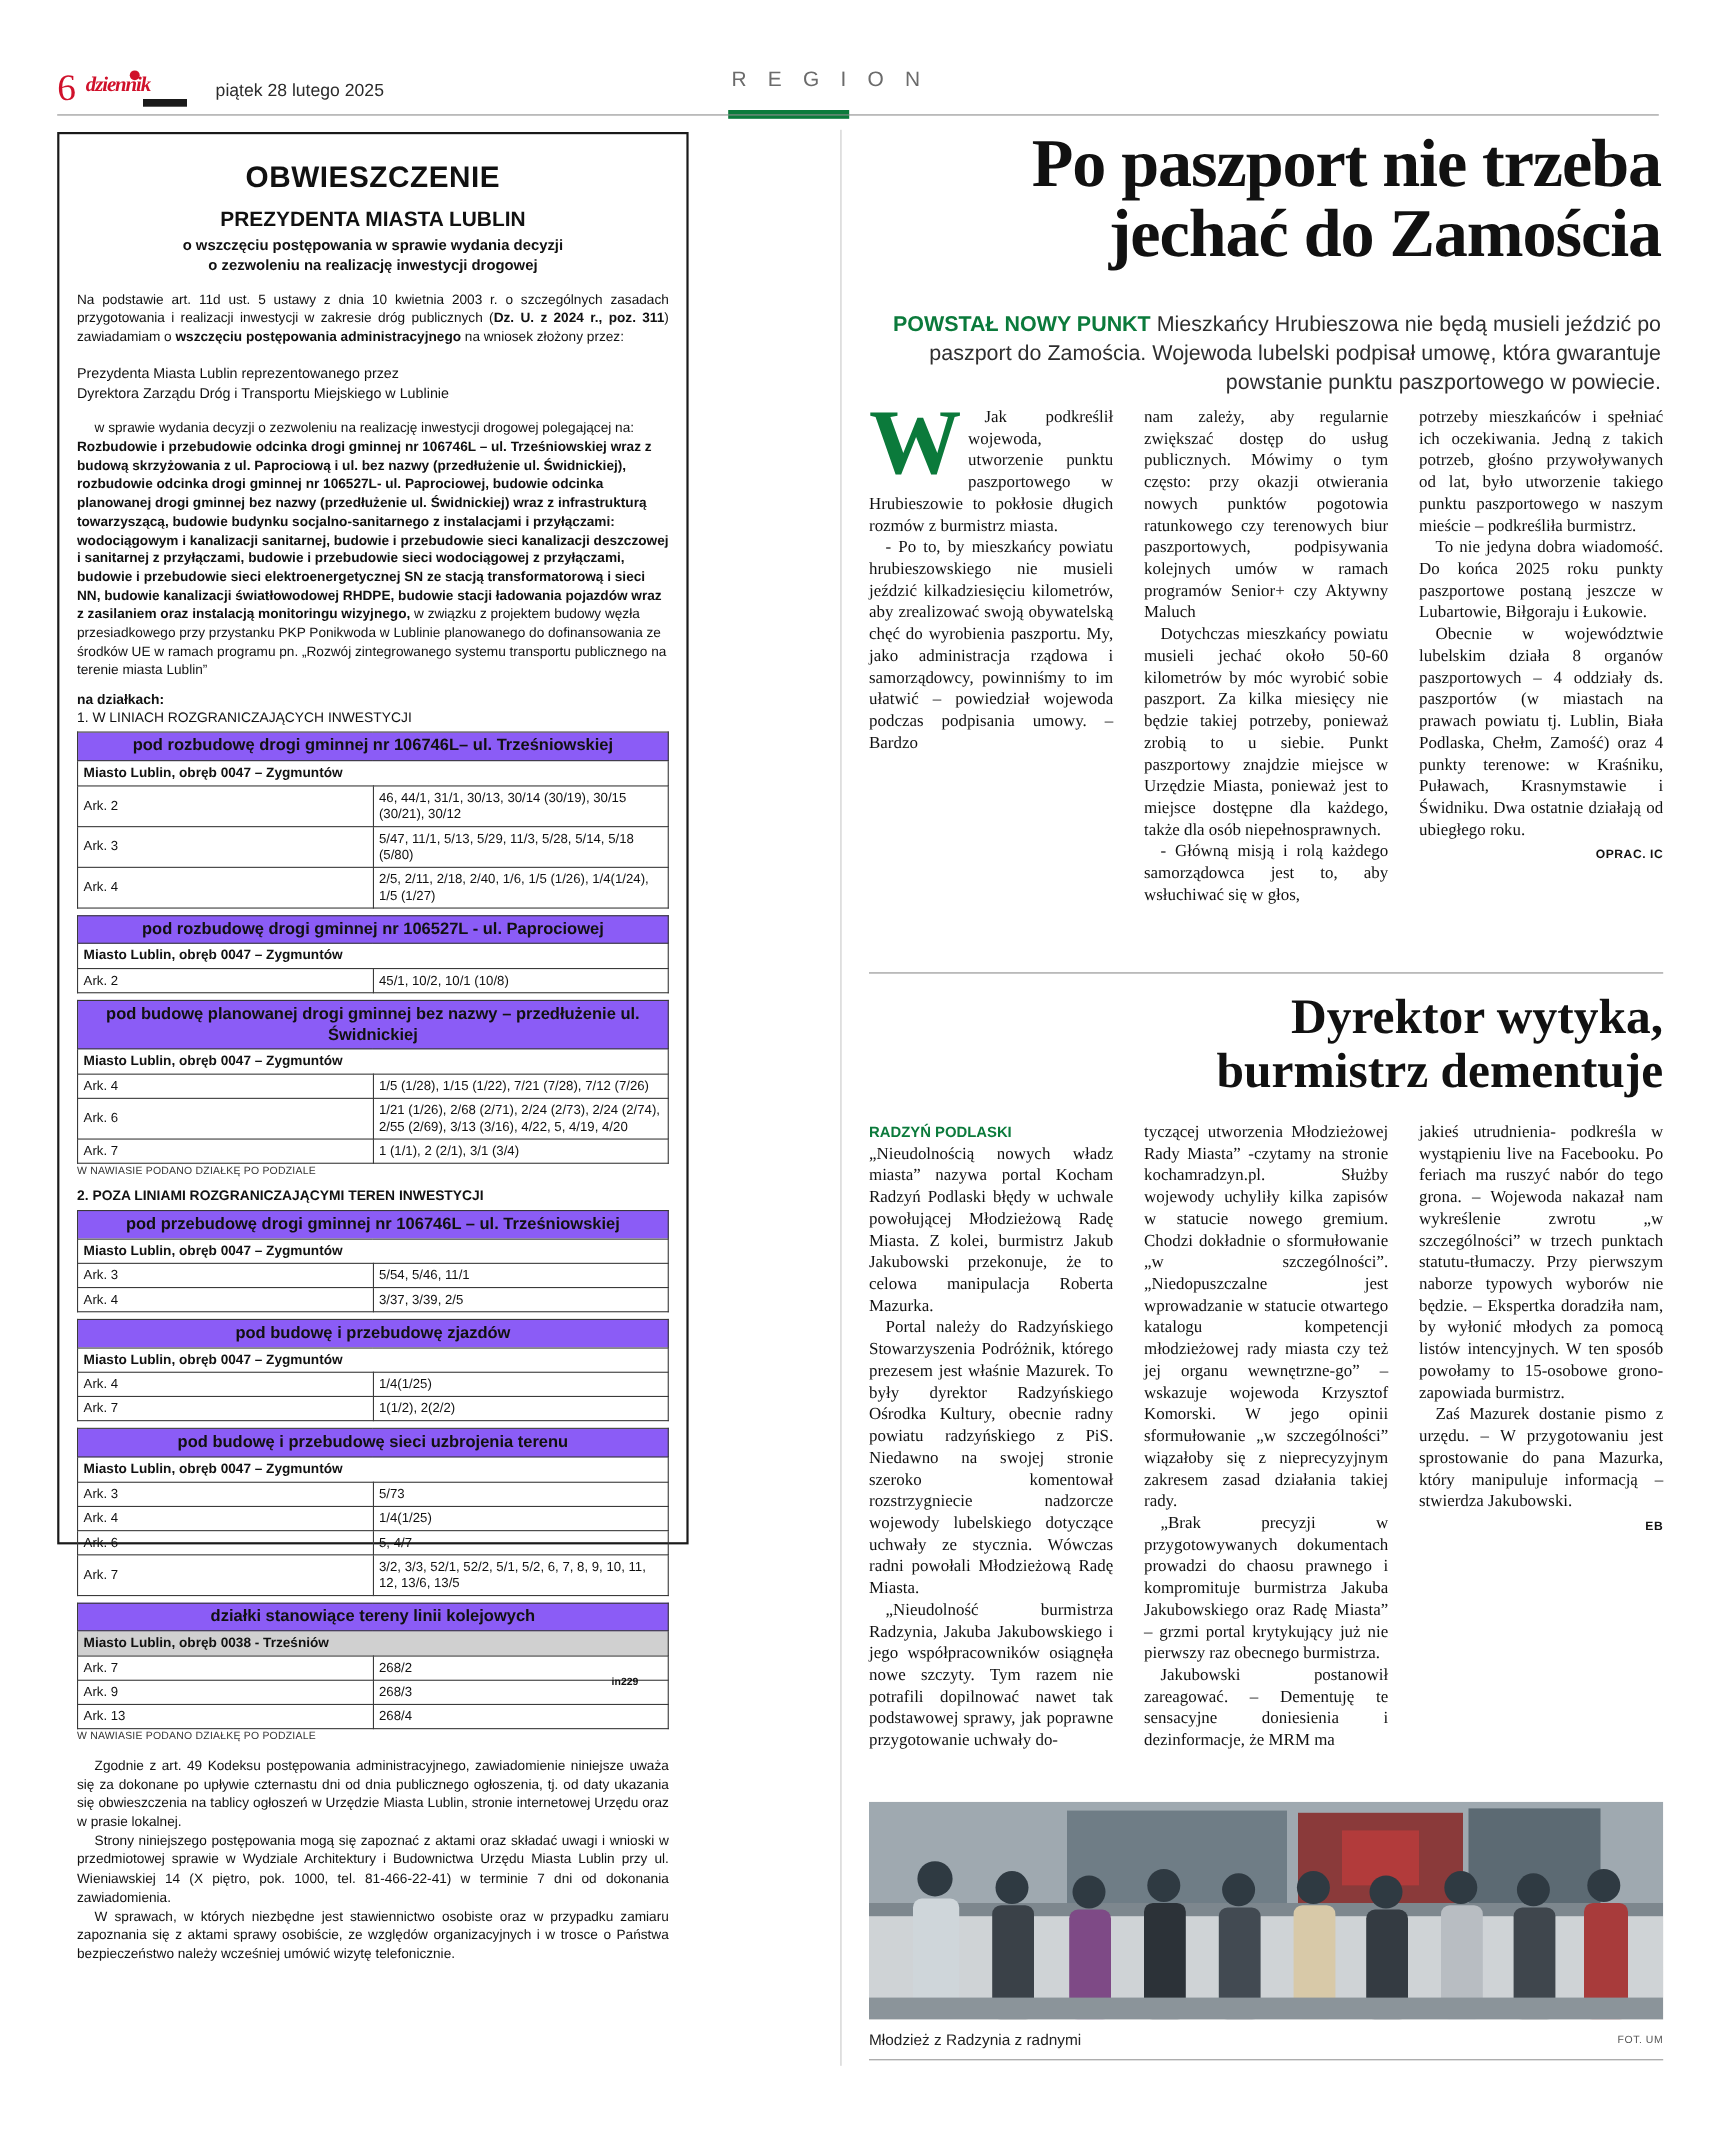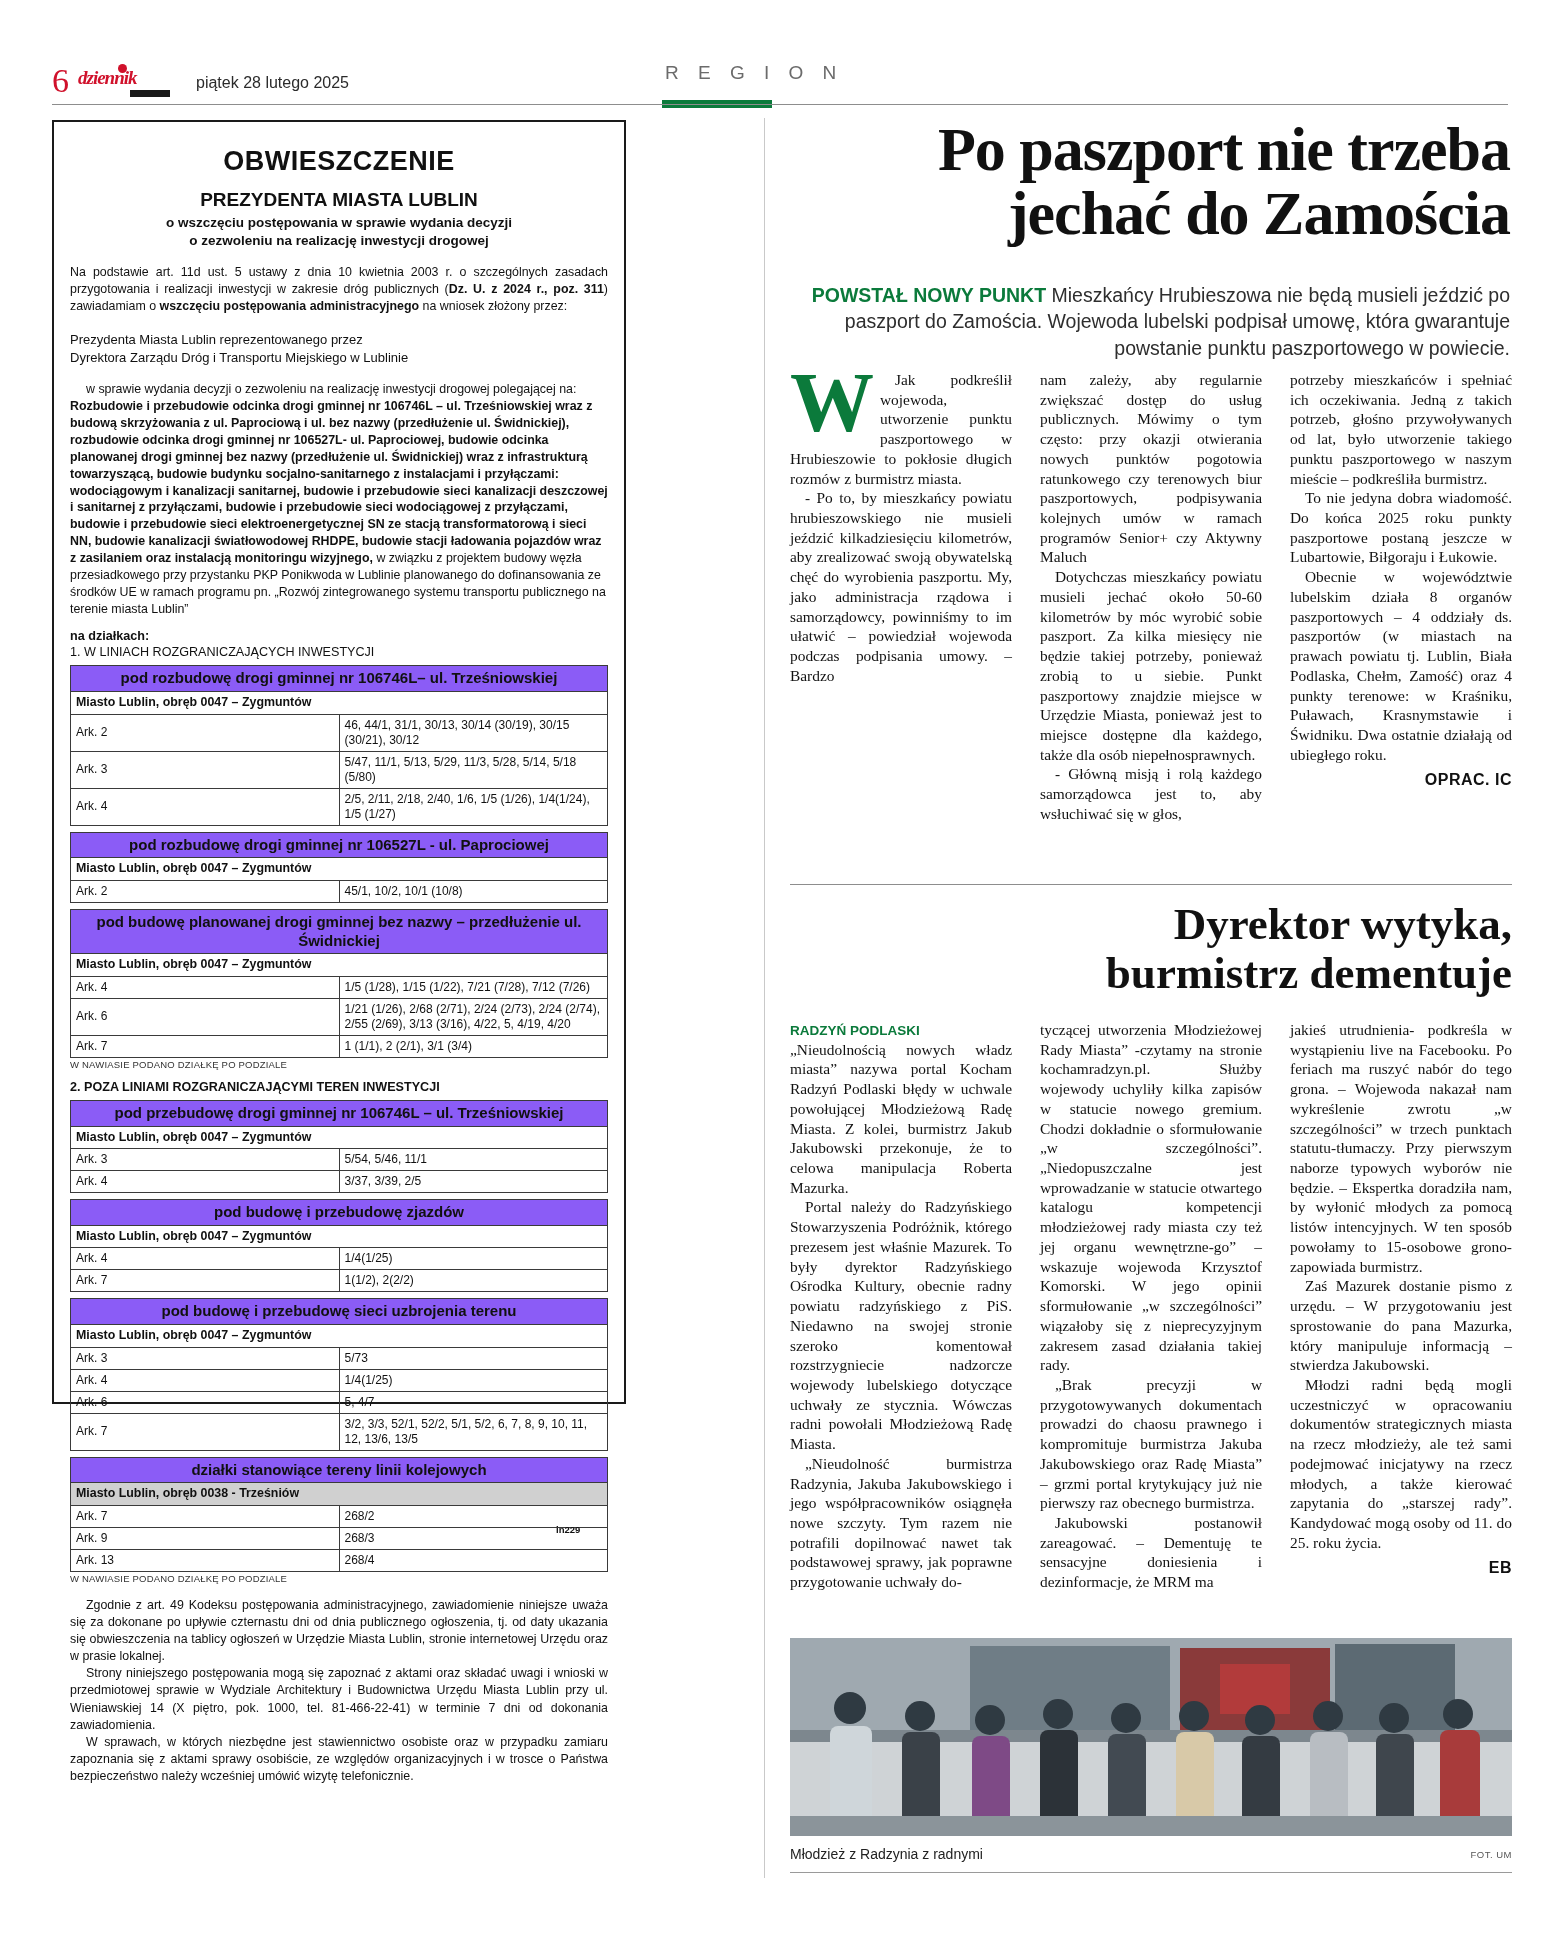--- a/index.html
+++ b/index.html
@@ -71,7 +71,7 @@
   .dropcap{float:left;font-family:"Liberation Serif",serif;font-size:84px;
     line-height:.72;font-weight:bold;color:#0b7a3b;margin:3px 6px 0 0;}
   .sign{text-align:right;font-family:"Liberation Sans",sans-serif;font-weight:bold;
-    font-size:16px;letter-spacing:.5px;margin-top:6px;}
+    font-size:11px;letter-spacing:.5px;margin-top:6px;}
 
   .rule-mid{position:absolute;left:790px;top:884px;width:722px;height:1px;background:#8d8d8d;}
 

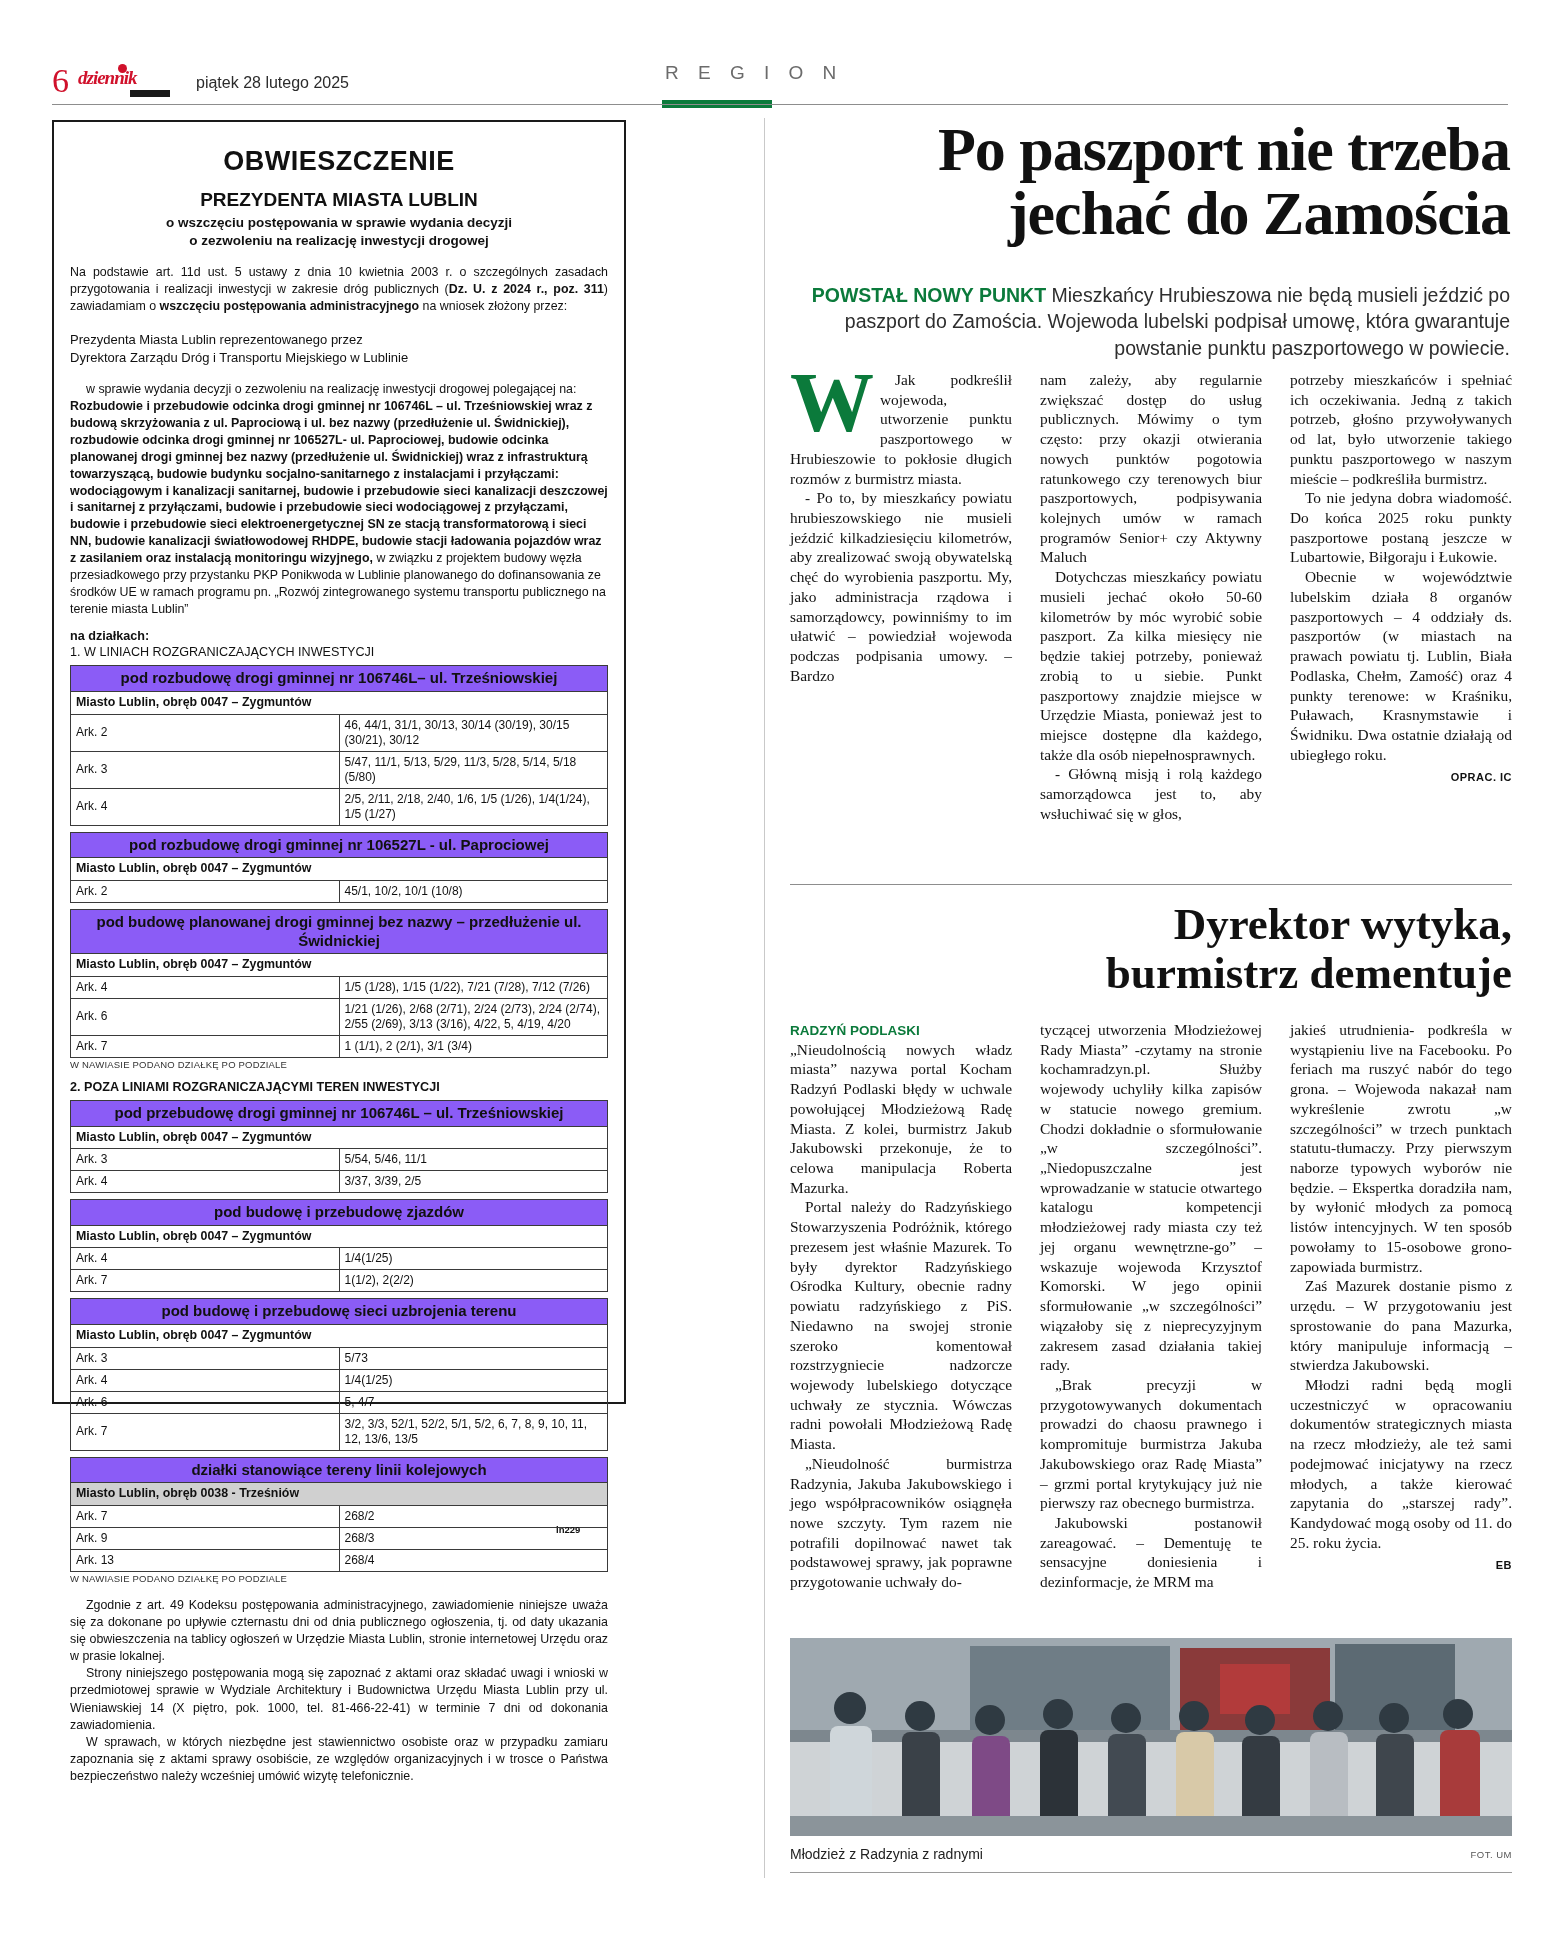--- a/index.html
+++ b/index.html
@@ -350,7 +350,6 @@
       <div id="a2c3">
           <p class="first">jakieś utrudnienia- podkreśla w wystąpieniu live na Facebooku. Po feriach ma ruszyć nabór do tego grona. – Wojewoda nakazał nam wykreślenie zwrotu „w szczególności” w trzech punktach statutu-tłumaczy. Przy pierwszym naborze typowych wyborów nie będzie. – Ekspertka doradziła nam, by wyłonić młodych za pomocą listów intencyjnych. W ten sposób powołamy to 15-osobowe grono- zapowiada burmistrz.</p>
           <p>Zaś Mazurek dostanie pismo z urzędu. – W przygotowaniu jest sprostowanie do pana Mazurka, który manipuluje informacją – stwierdza Jakubowski.</p>
-          <p>Młodzi radni będą mogli uczestniczyć w opracowaniu dokumentów strategicznych miasta na rzecz młodzieży, ale też sami podejmować inicjatywy na rzecz młodych, a także kierować zapytania do „starszej rady”. Kandydować mogą osoby od 11. do 25. roku życia.</p>
         </div>
       <div class="sign">EB</div>
     </div>

